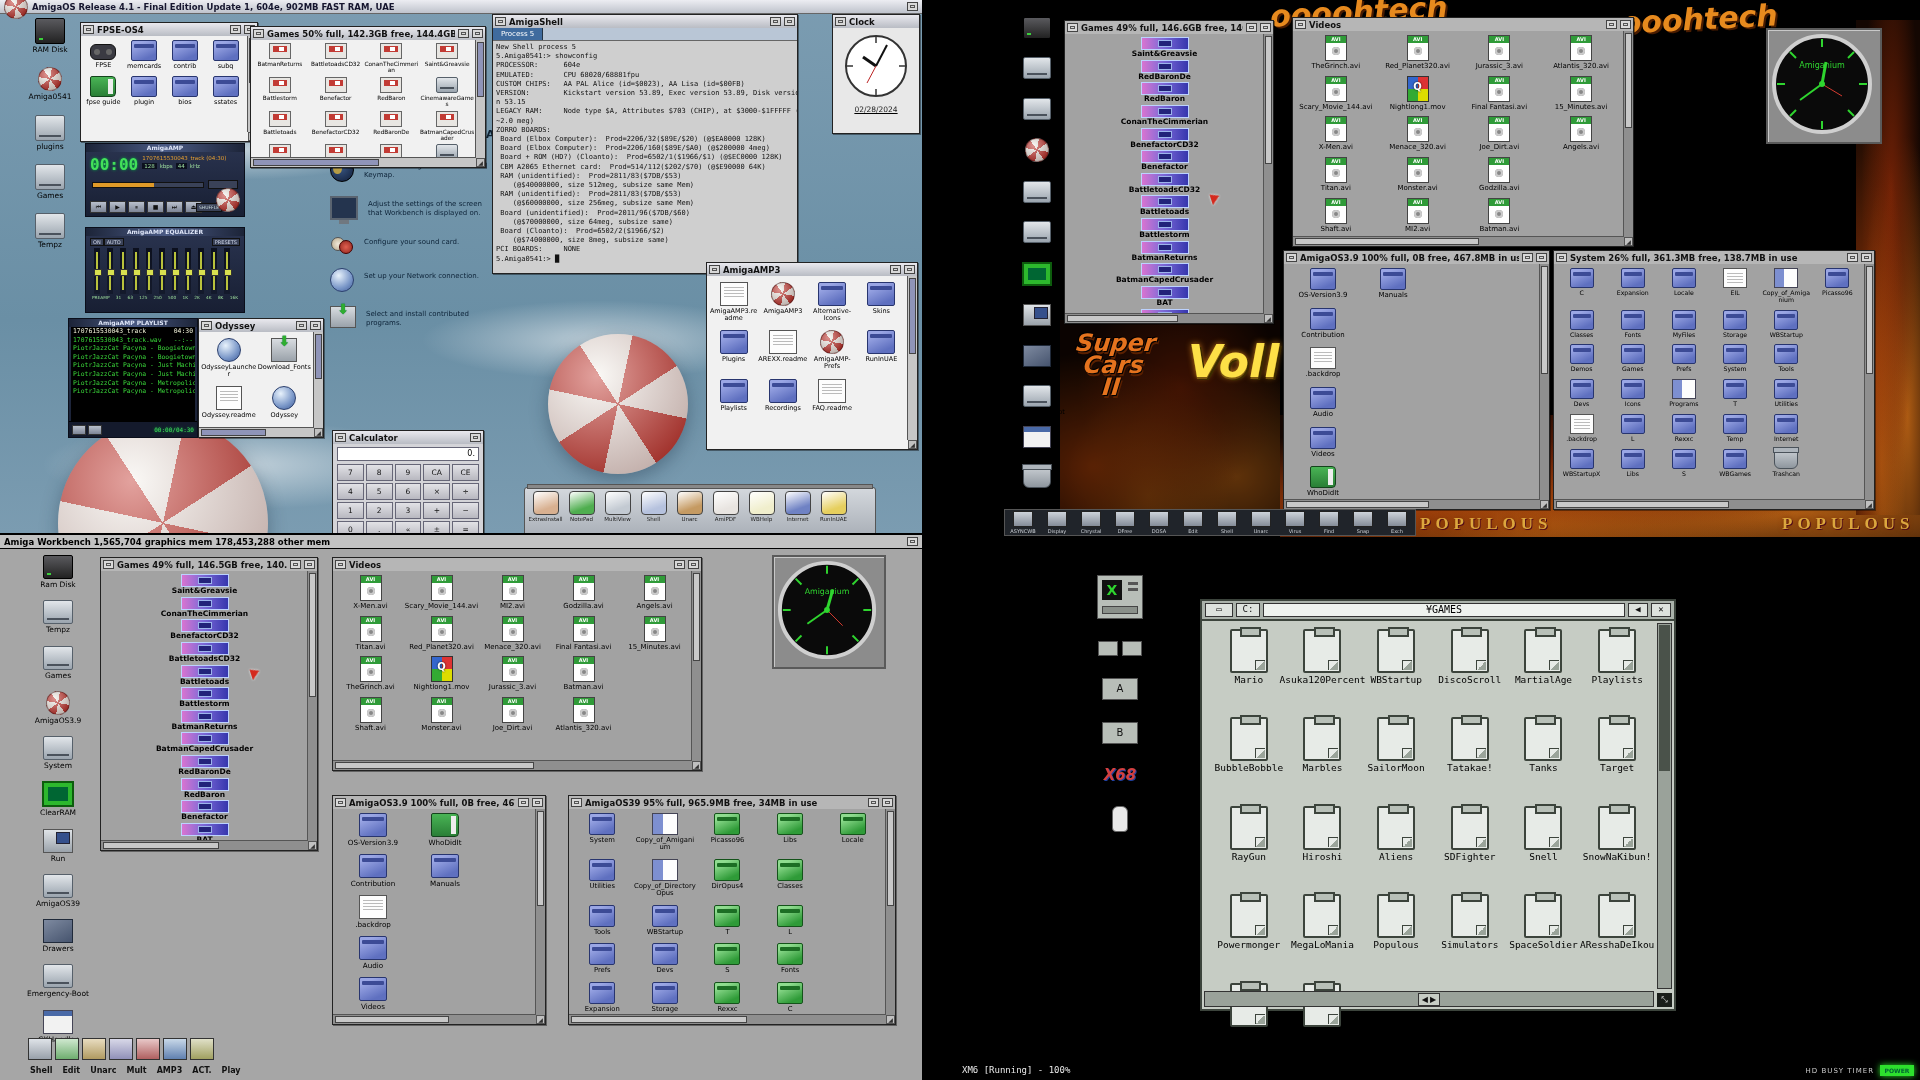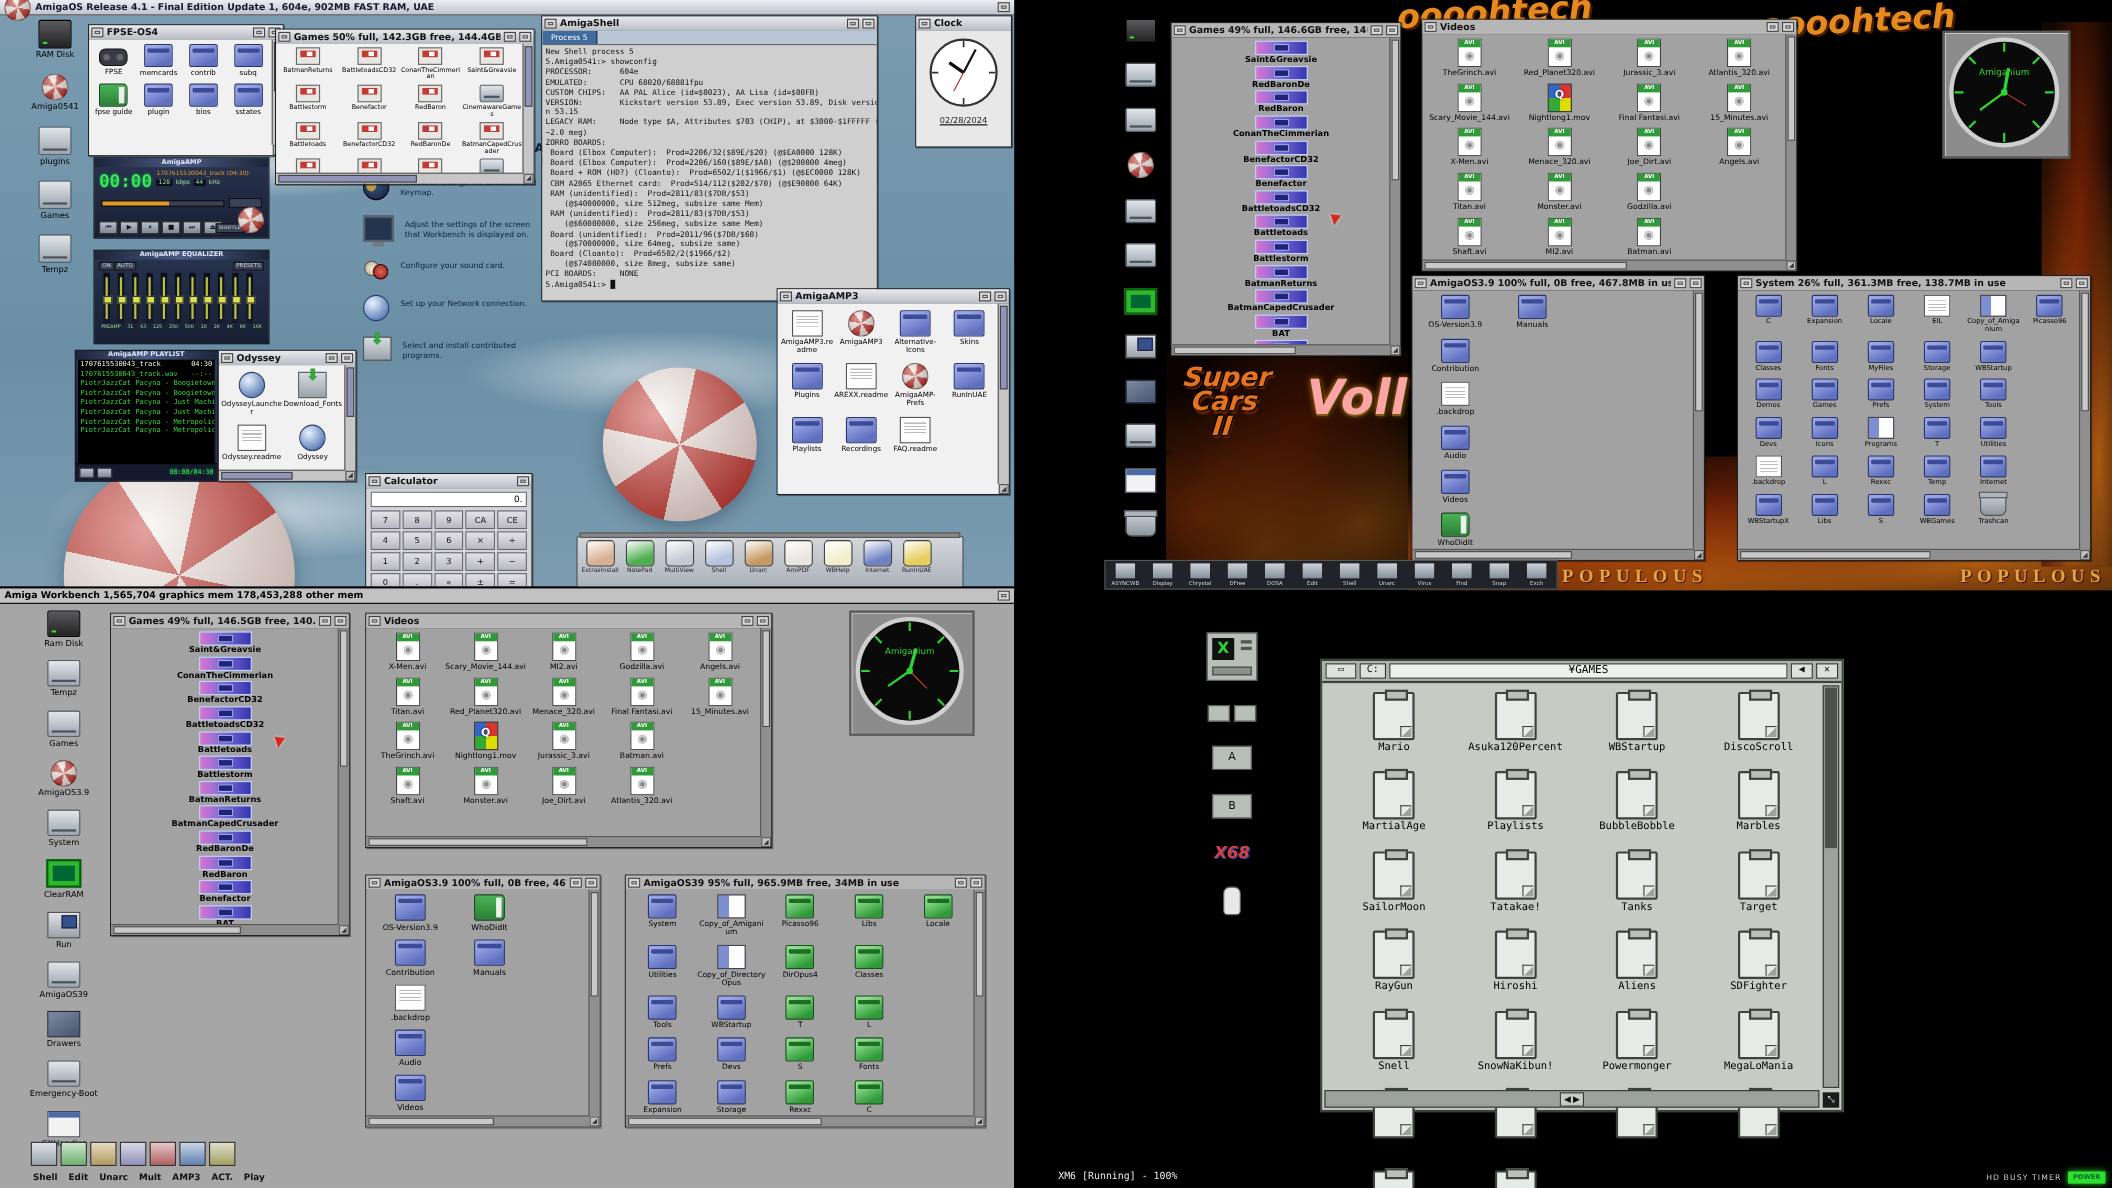--- a/index.html
+++ b/index.html
@@ -999,7 +999,7 @@
     <div class="corner">◢</div>
   </div>
 
-  <div class="w wb3" style="left:579px;top:250px;width:320px;height:258px;">
+  <div class="w wb3" style="left:553px;top:250px;width:320px;height:258px;">
     <div class="tb">
       <span class="gad"></span>
       <span class="ttl">System  26% full, 361.3MB free, 138.7MB in use</span>

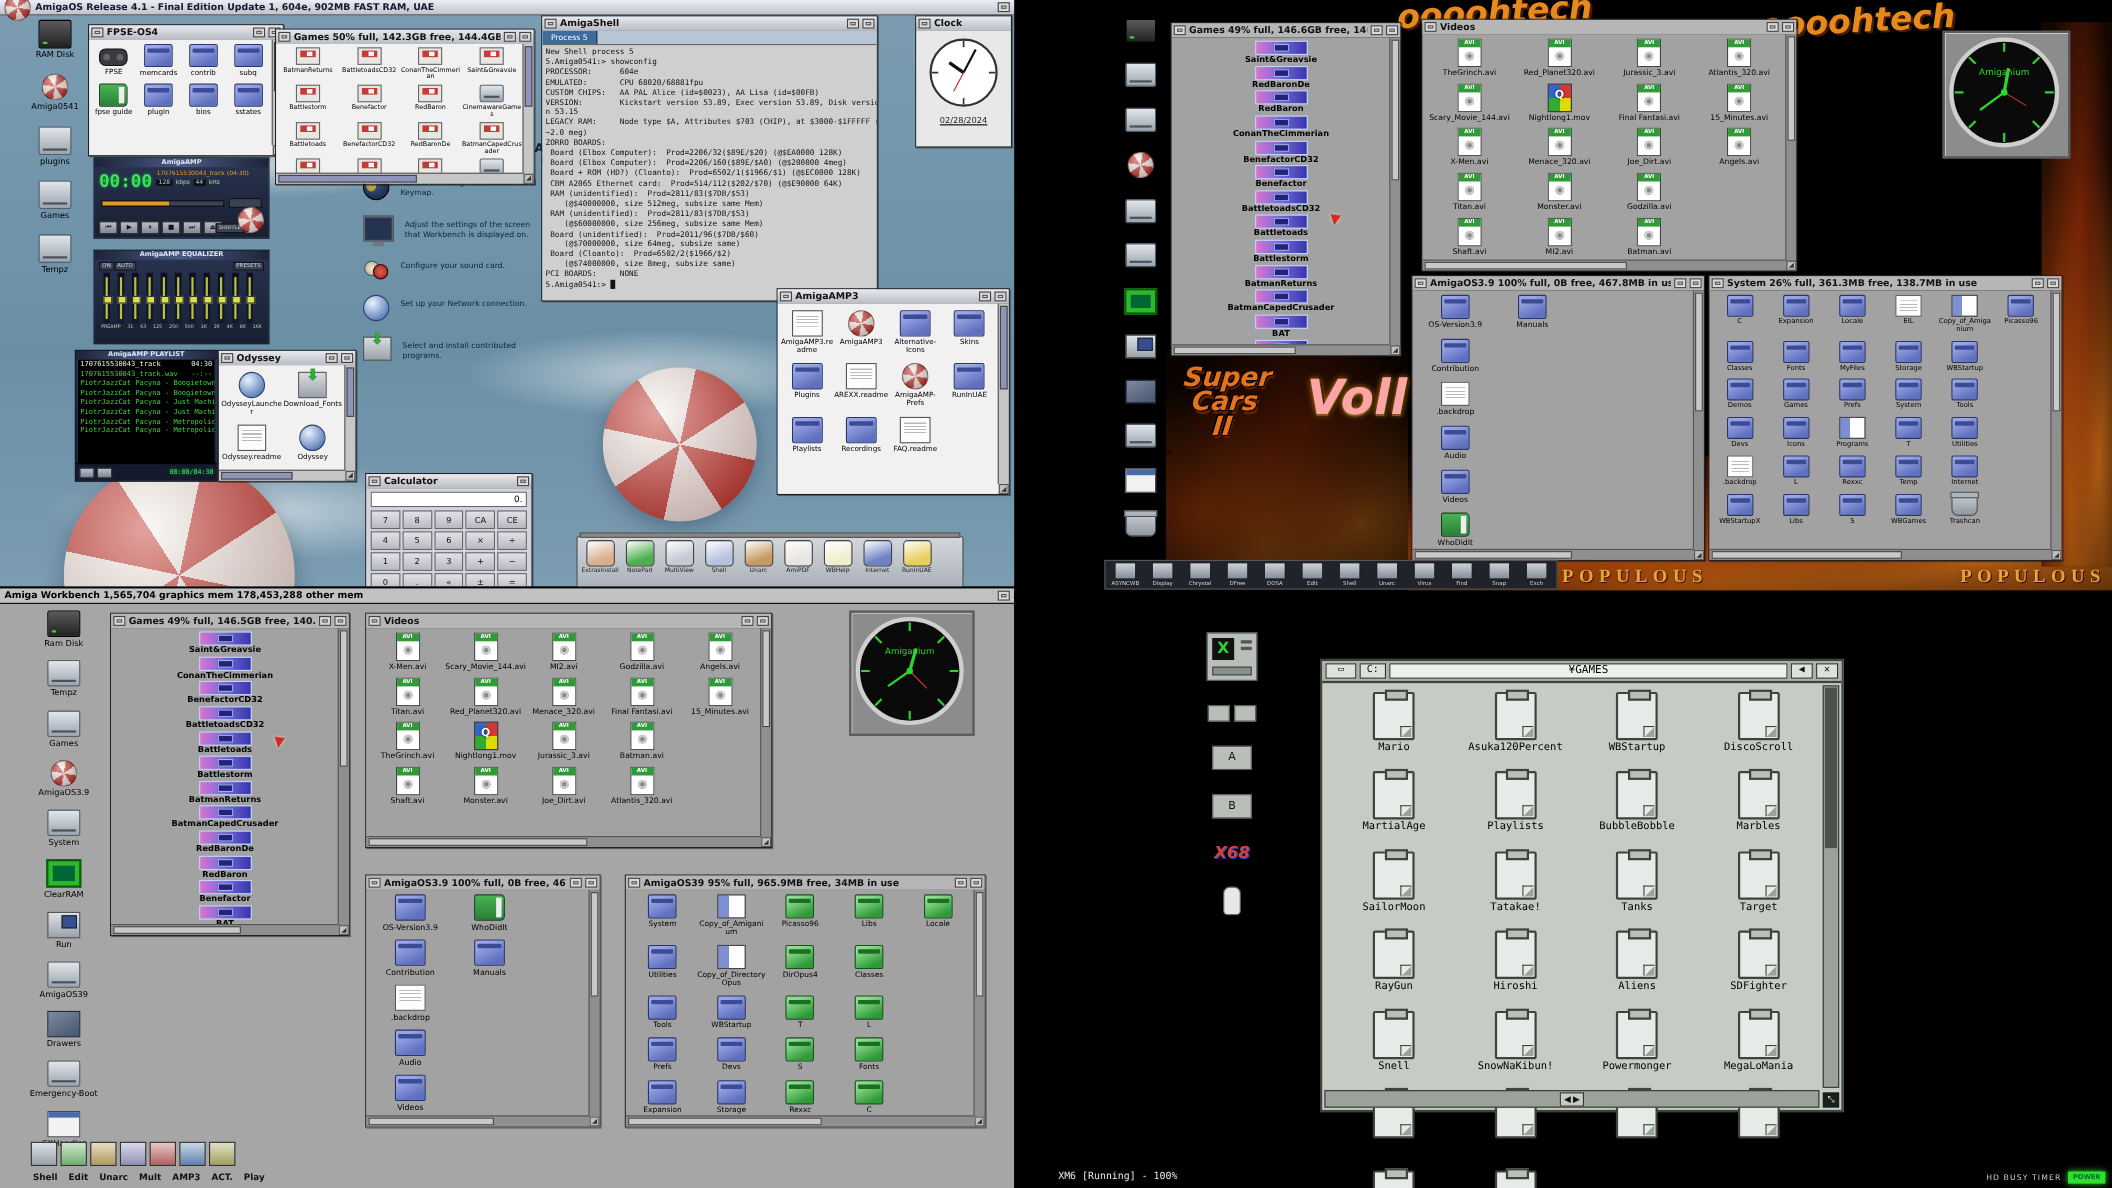--- a/index.html
+++ b/index.html
@@ -136,7 +136,7 @@
   .populous{position:absolute;font-family:"Liberation Serif","DejaVu Serif",serif;font-weight:bold;font-size:17px;letter-spacing:5px;color:#dca73e;text-shadow:0 0 5px #7a2e00,1px 1px 0 #402;}
   .graffiti{position:absolute;font-style:italic;font-weight:bold;font-size:30px;color:#e78a1e;text-shadow:2px 2px 0 #4a1c00,-1px -1px 0 #000;transform:rotate(-3deg);}
   #sc-logo{position:absolute;left:74px;top:332px;text-align:center;font-style:italic;font-weight:bold;font-size:24px;line-height:.92;color:#e5731e;text-shadow:-1px -1px 0 #000,1px 1px 0 #000,2px 3px 0 #5a2000;transform:skewX(-6deg);}
-  #voll{position:absolute;left:188px;top:336px;font-style:italic;font-weight:bold;font-size:44px;color:#fca5a5;text-shadow:0 2px 0 #7c5a10,2px 3px 0 #3a2a00,0 0 6px #d08018;}
+  #voll{position:absolute;left:188px;top:336px;font-style:italic;font-weight:bold;font-size:44px;color:#fde047;text-shadow:0 2px 0 #7c5a10,2px 3px 0 #3a2a00,0 0 6px #d08018;}
   
   #tr-dock{position:absolute;left:4px;top:509px;display:flex;gap:2px;background:#20242a;border:1px solid #555;padding:1px 2px;}
   .dk2it{width:32px;display:flex;flex-direction:column;align-items:center;gap:1px;}

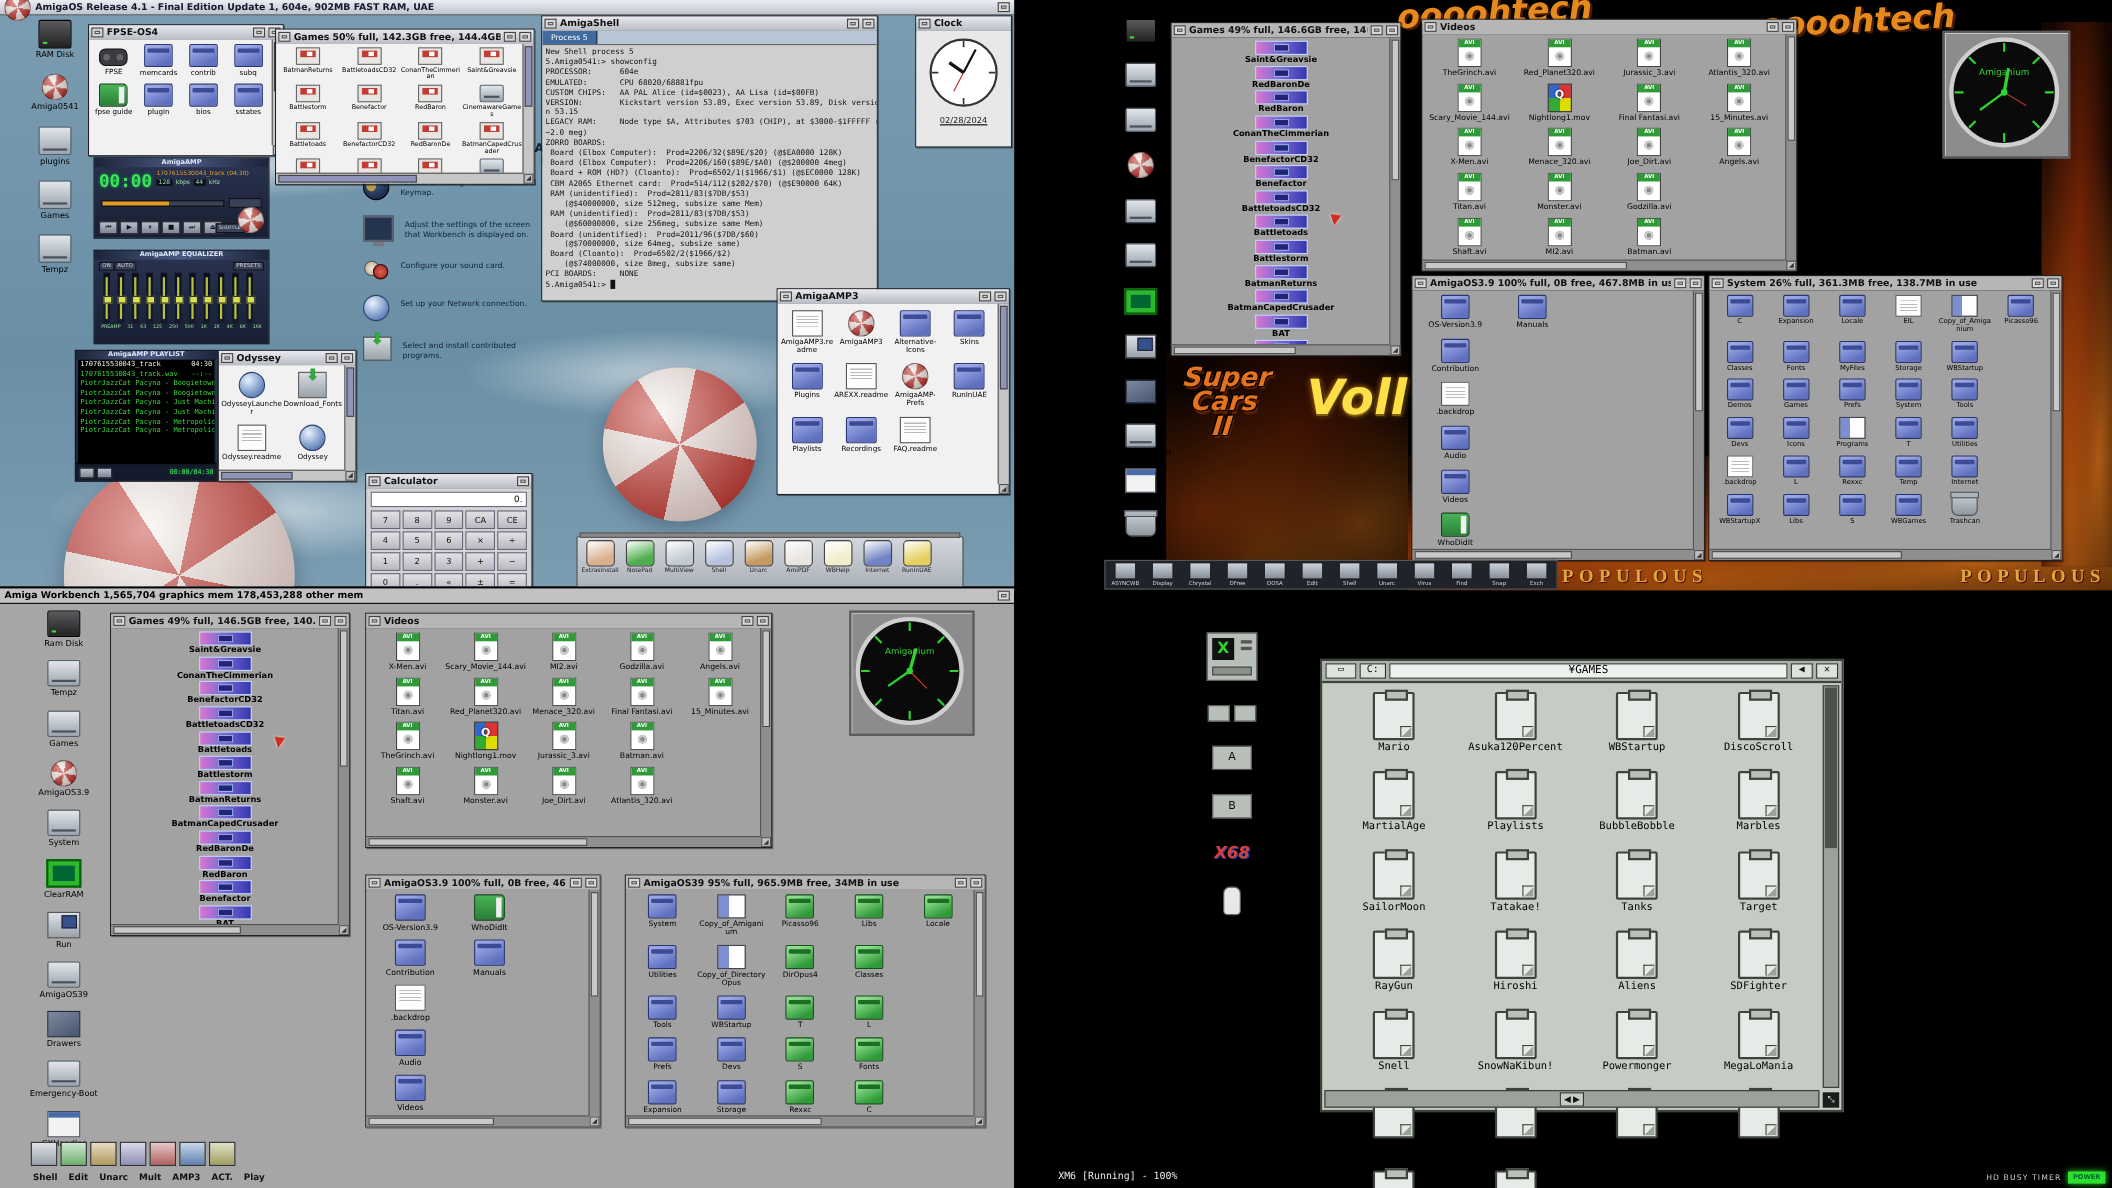--- a/index.html
+++ b/index.html
@@ -156,7 +156,7 @@
   #x68-tb{height:18px;background:#aab2aa;border-bottom:2px solid #3c443c;display:flex;align-items:center;gap:3px;padding:0 3px;}
   .xgad{height:12px;background:#dde2dd;border:1px solid #333;font-family:"DejaVu Sans Mono","Liberation Mono",monospace;font-size:9px;line-height:11px;text-align:center;color:#111;}
   #x68-title{flex:1;height:12px;background:#eef2ee;border:1px solid #333;font-family:"DejaVu Sans Mono","Liberation Mono",monospace;font-size:10px;line-height:11px;text-align:center;color:#000;}
-  #x68-grid{position:absolute;left:10px;right:20px;top:28px;bottom:20px;display:grid;grid-template-columns:repeat(4,1fr);row-gap:16px;--gw:34px;--gh:40px;--ls:9.5px;}
+  #x68-grid{position:absolute;left:10px;right:20px;top:28px;bottom:20px;display:grid;grid-template-columns:repeat(6,1fr);row-gap:32px;--gw:34px;--gh:40px;--ls:9.5px;}
   #x68-grid .lbl{font-family:"DejaVu Sans Mono","Liberation Mono",monospace;white-space:nowrap;}
   #x68-vsb{position:absolute;right:2px;top:22px;bottom:20px;width:13px;background:#9aa29a;border:1px solid #333;}
   #x68-vsb .th{position:absolute;left:1px;right:1px;top:1px;height:40%;background:#4a524a;}

